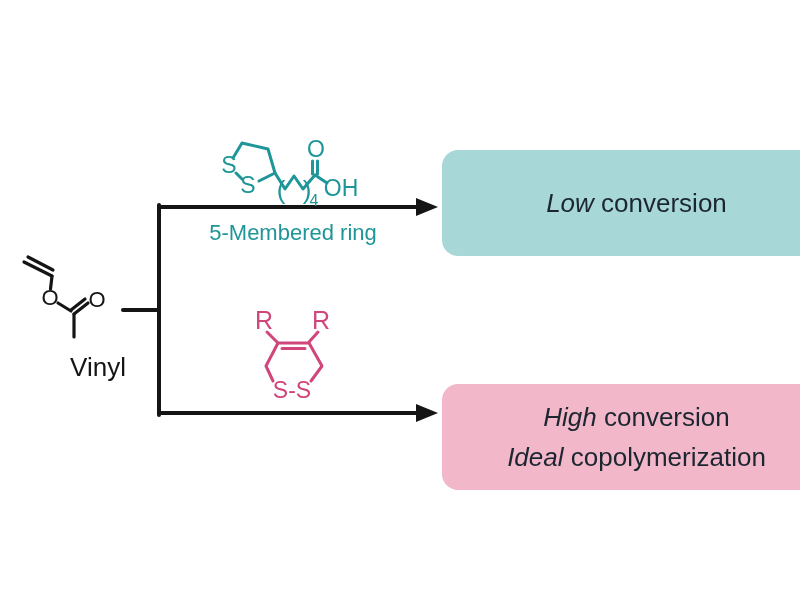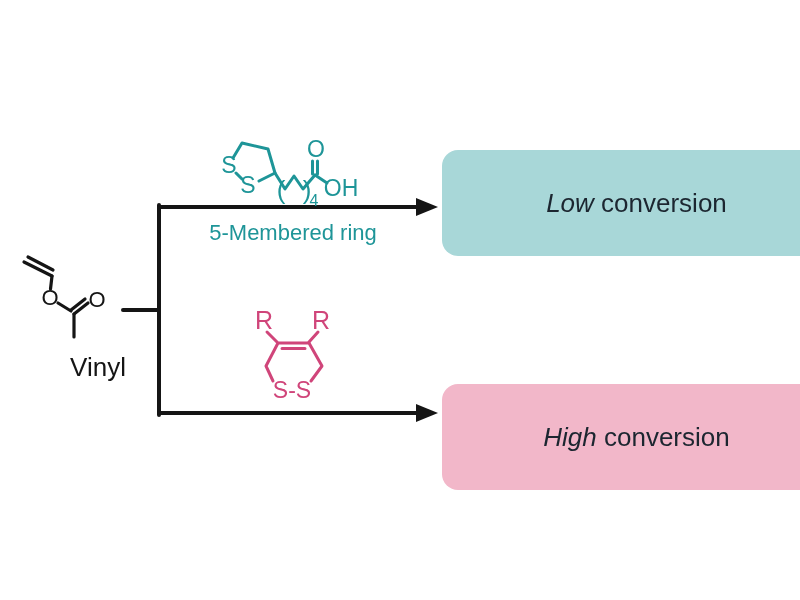--- a/index.html
+++ b/index.html
@@ -141,6 +141,7 @@
   </div>
   <div class="outcome-box bottom">
     <div class="outcome-line"><em>High</em><span> conversion</span></div>
+    <div class="outcome-line"><em>Ideal</em><span> copolymerization</span></div>
   </div>
 
 </div>

